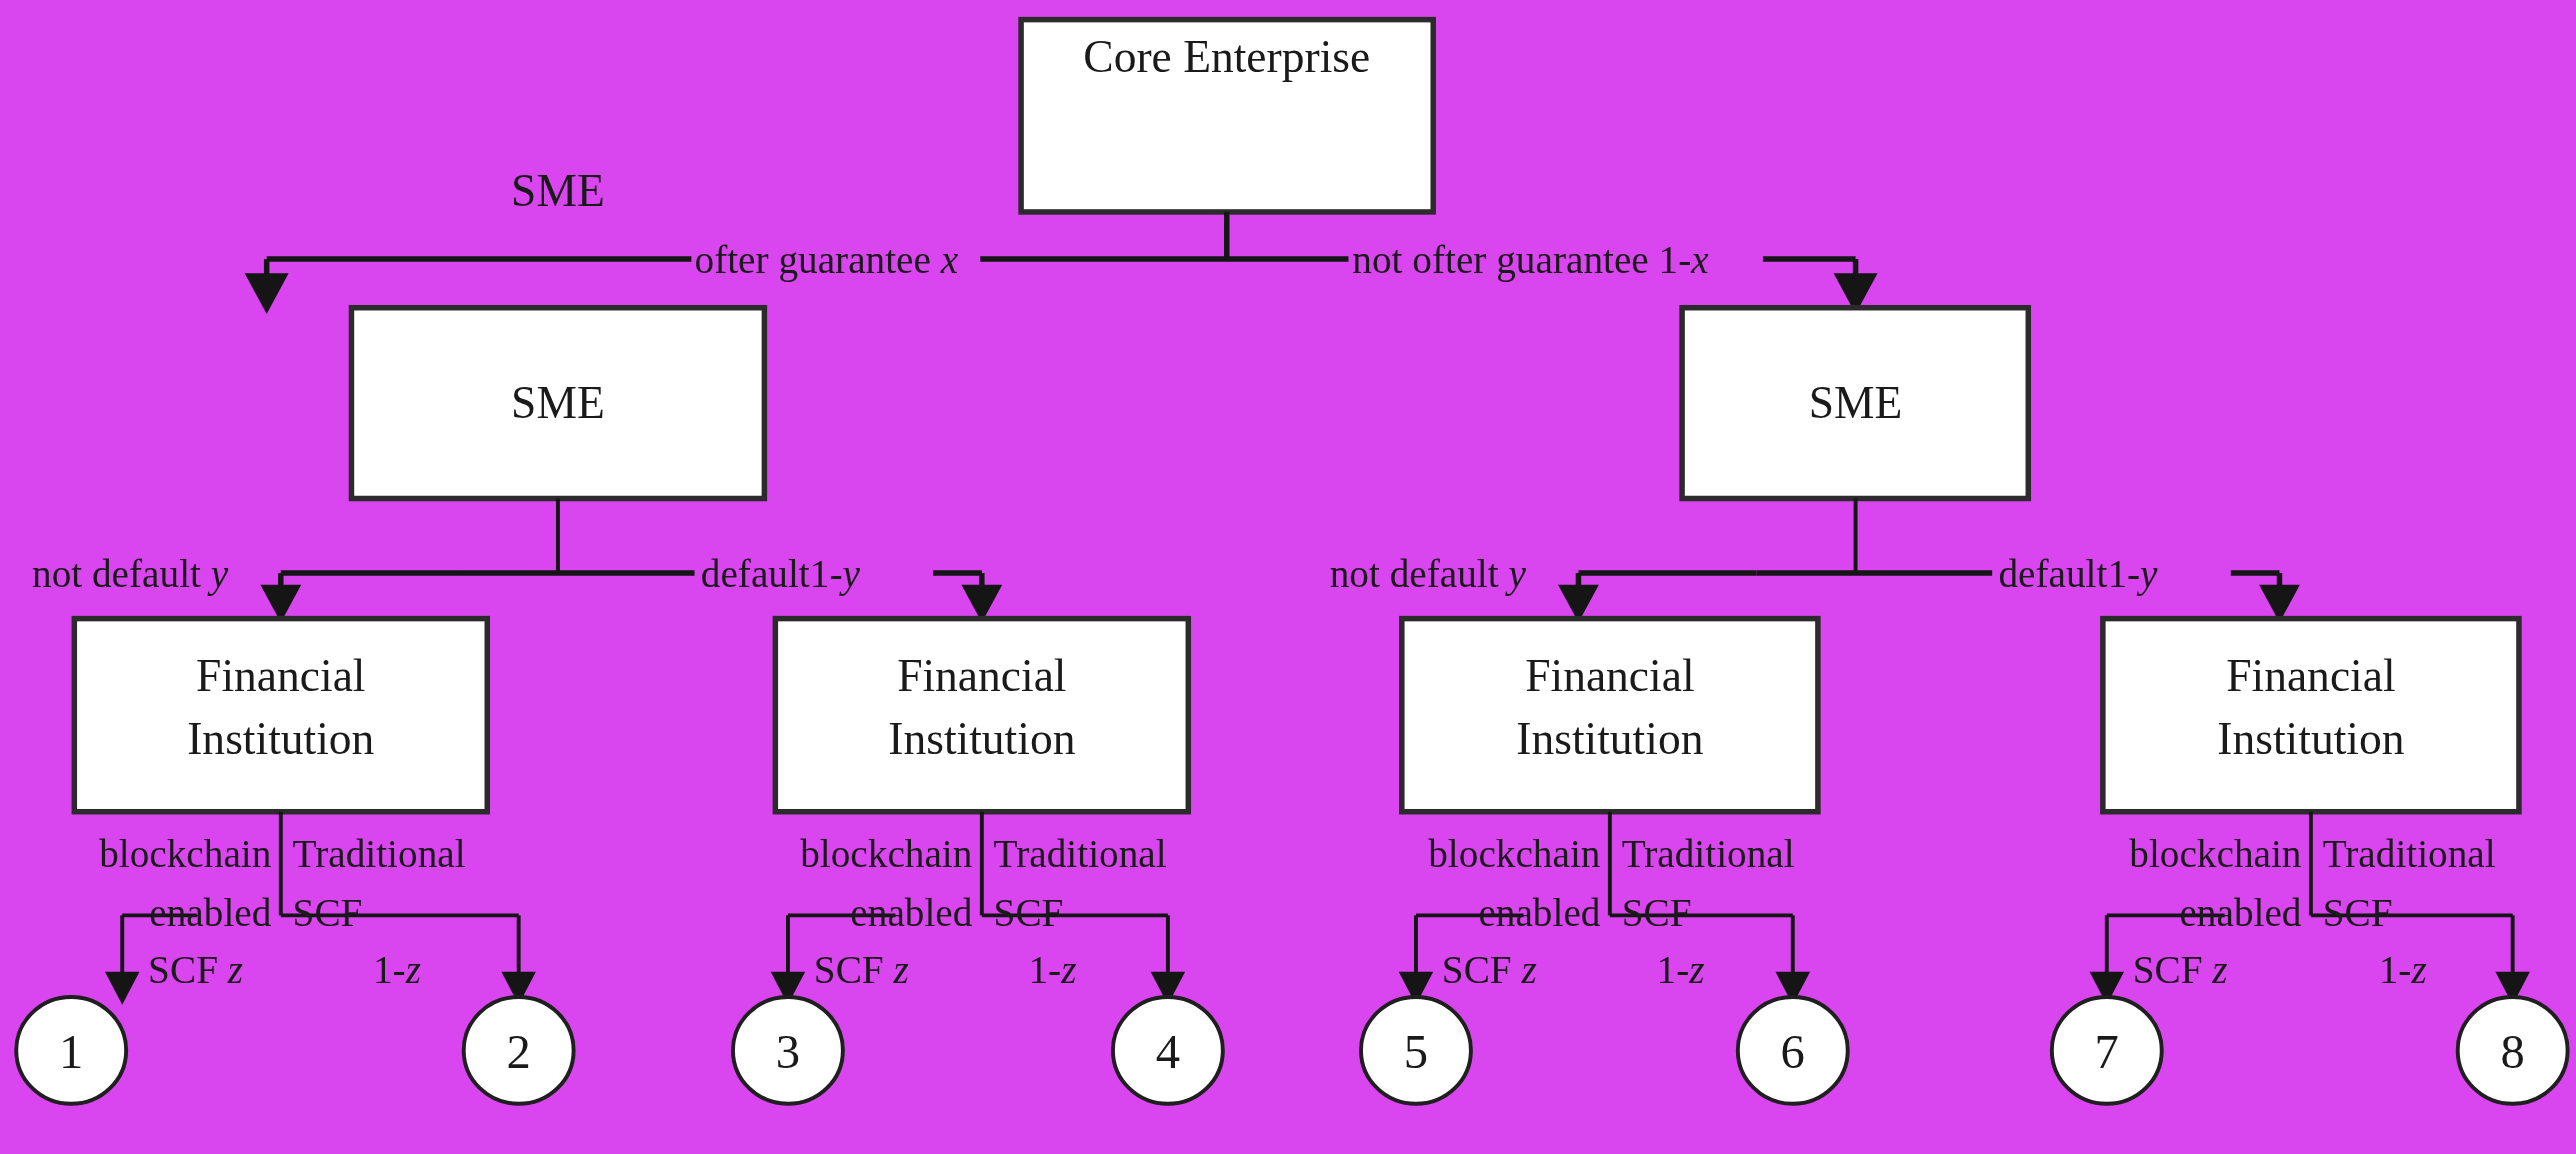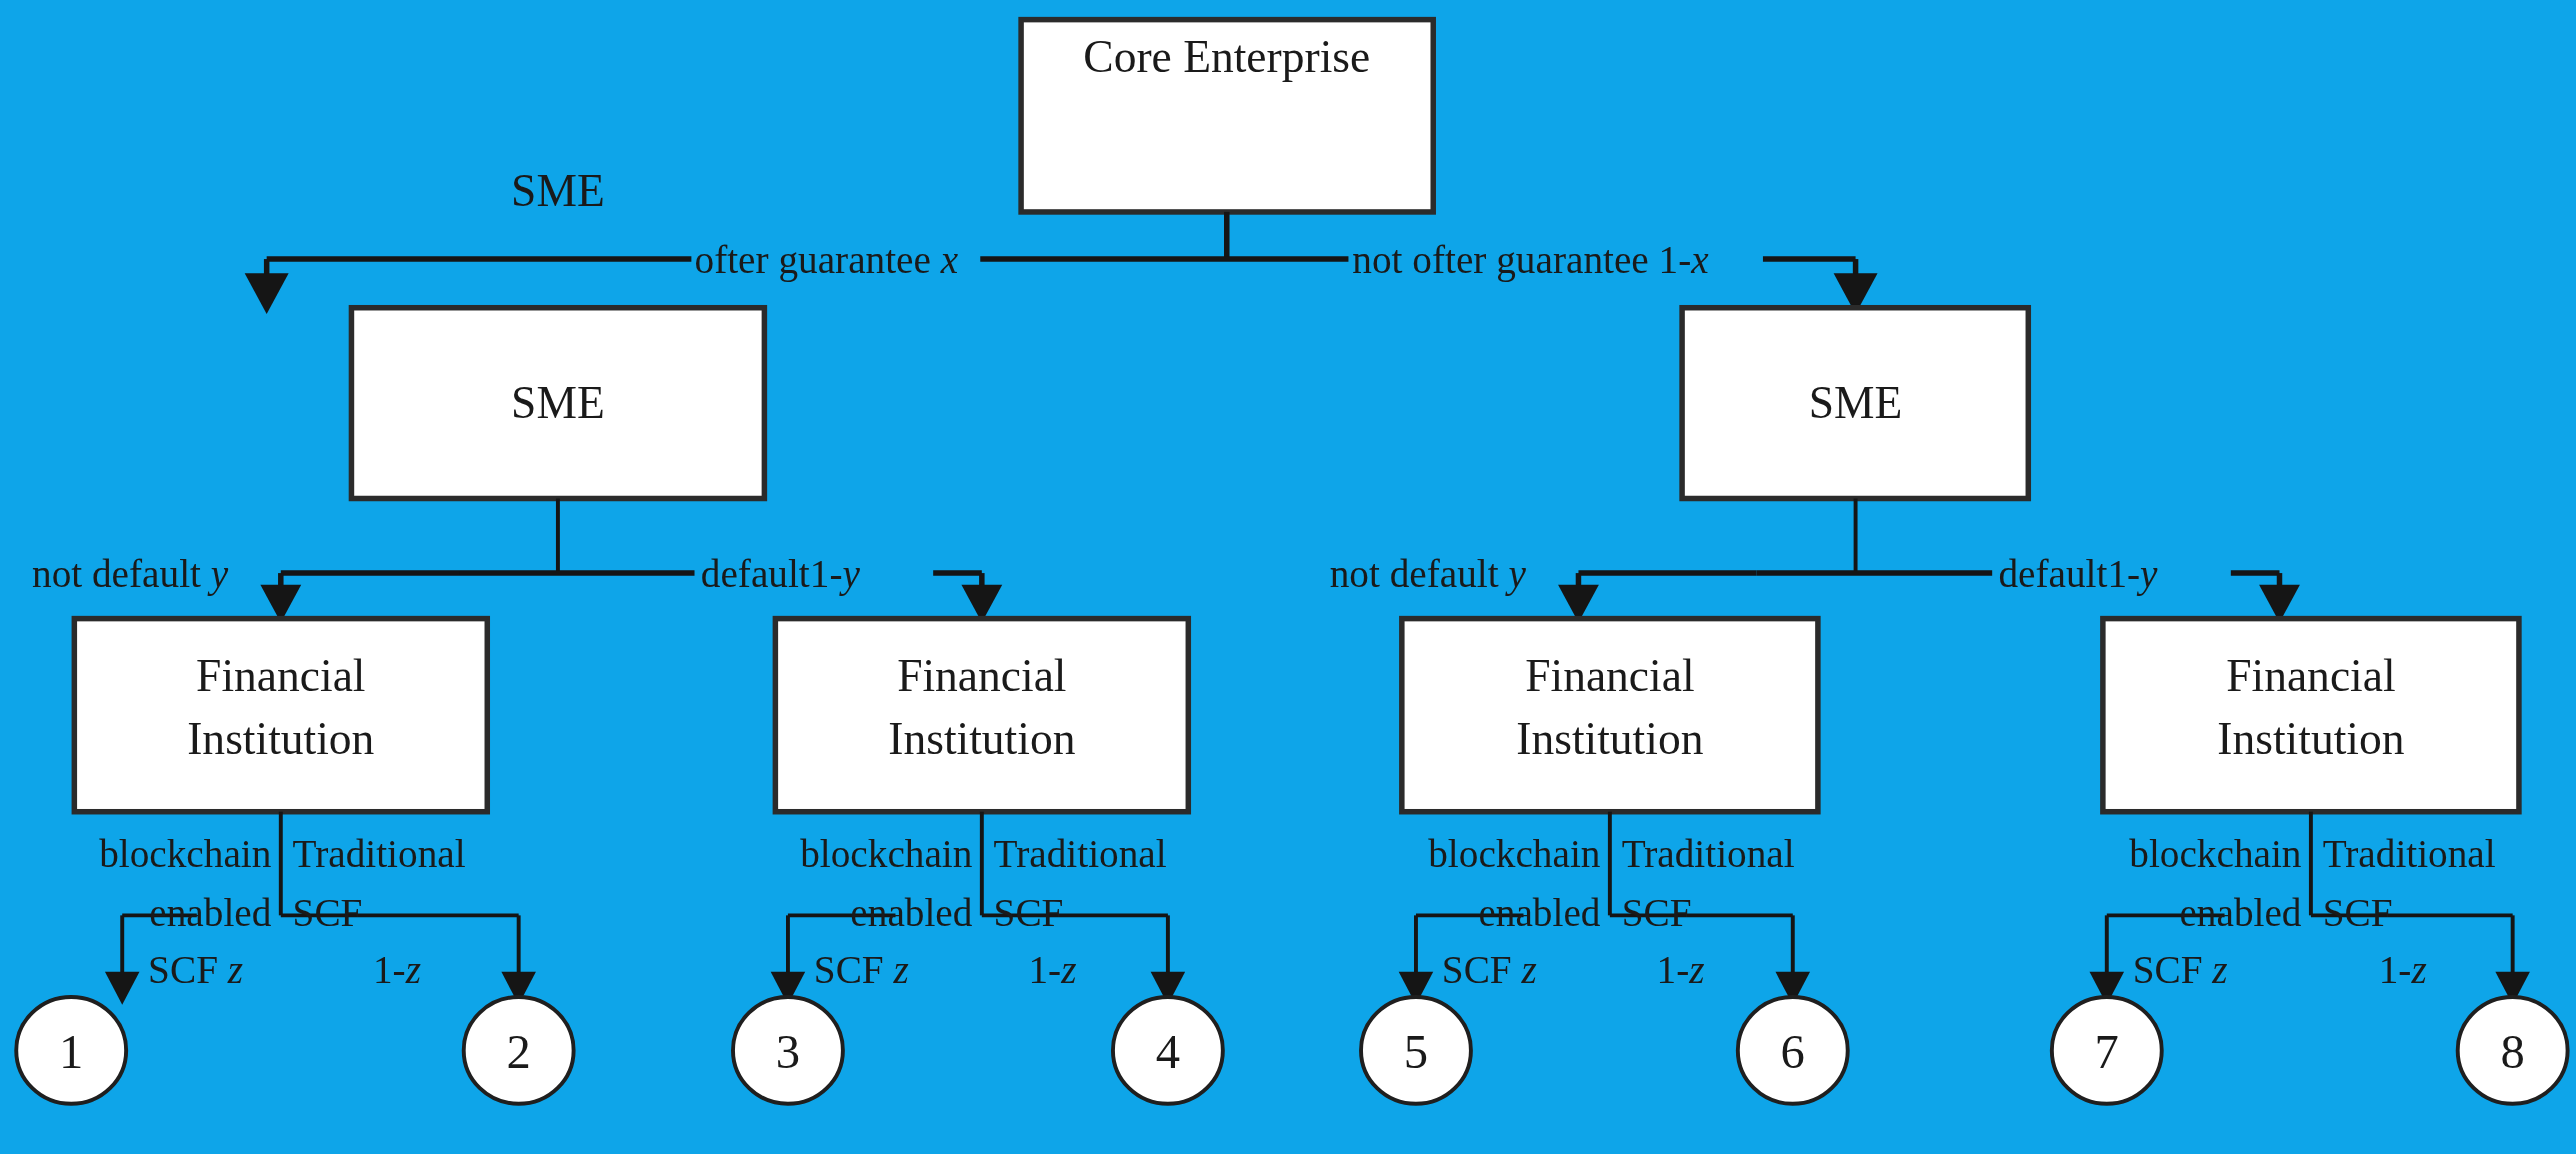--- a/index.html
+++ b/index.html
@@ -16,7 +16,7 @@
     position: relative;
     width: 2576px;
     height: 1154px;
-    background: #0ea5e9;
+    background: #d946ef;
     overflow: hidden;
   }
   #tree-svg {

